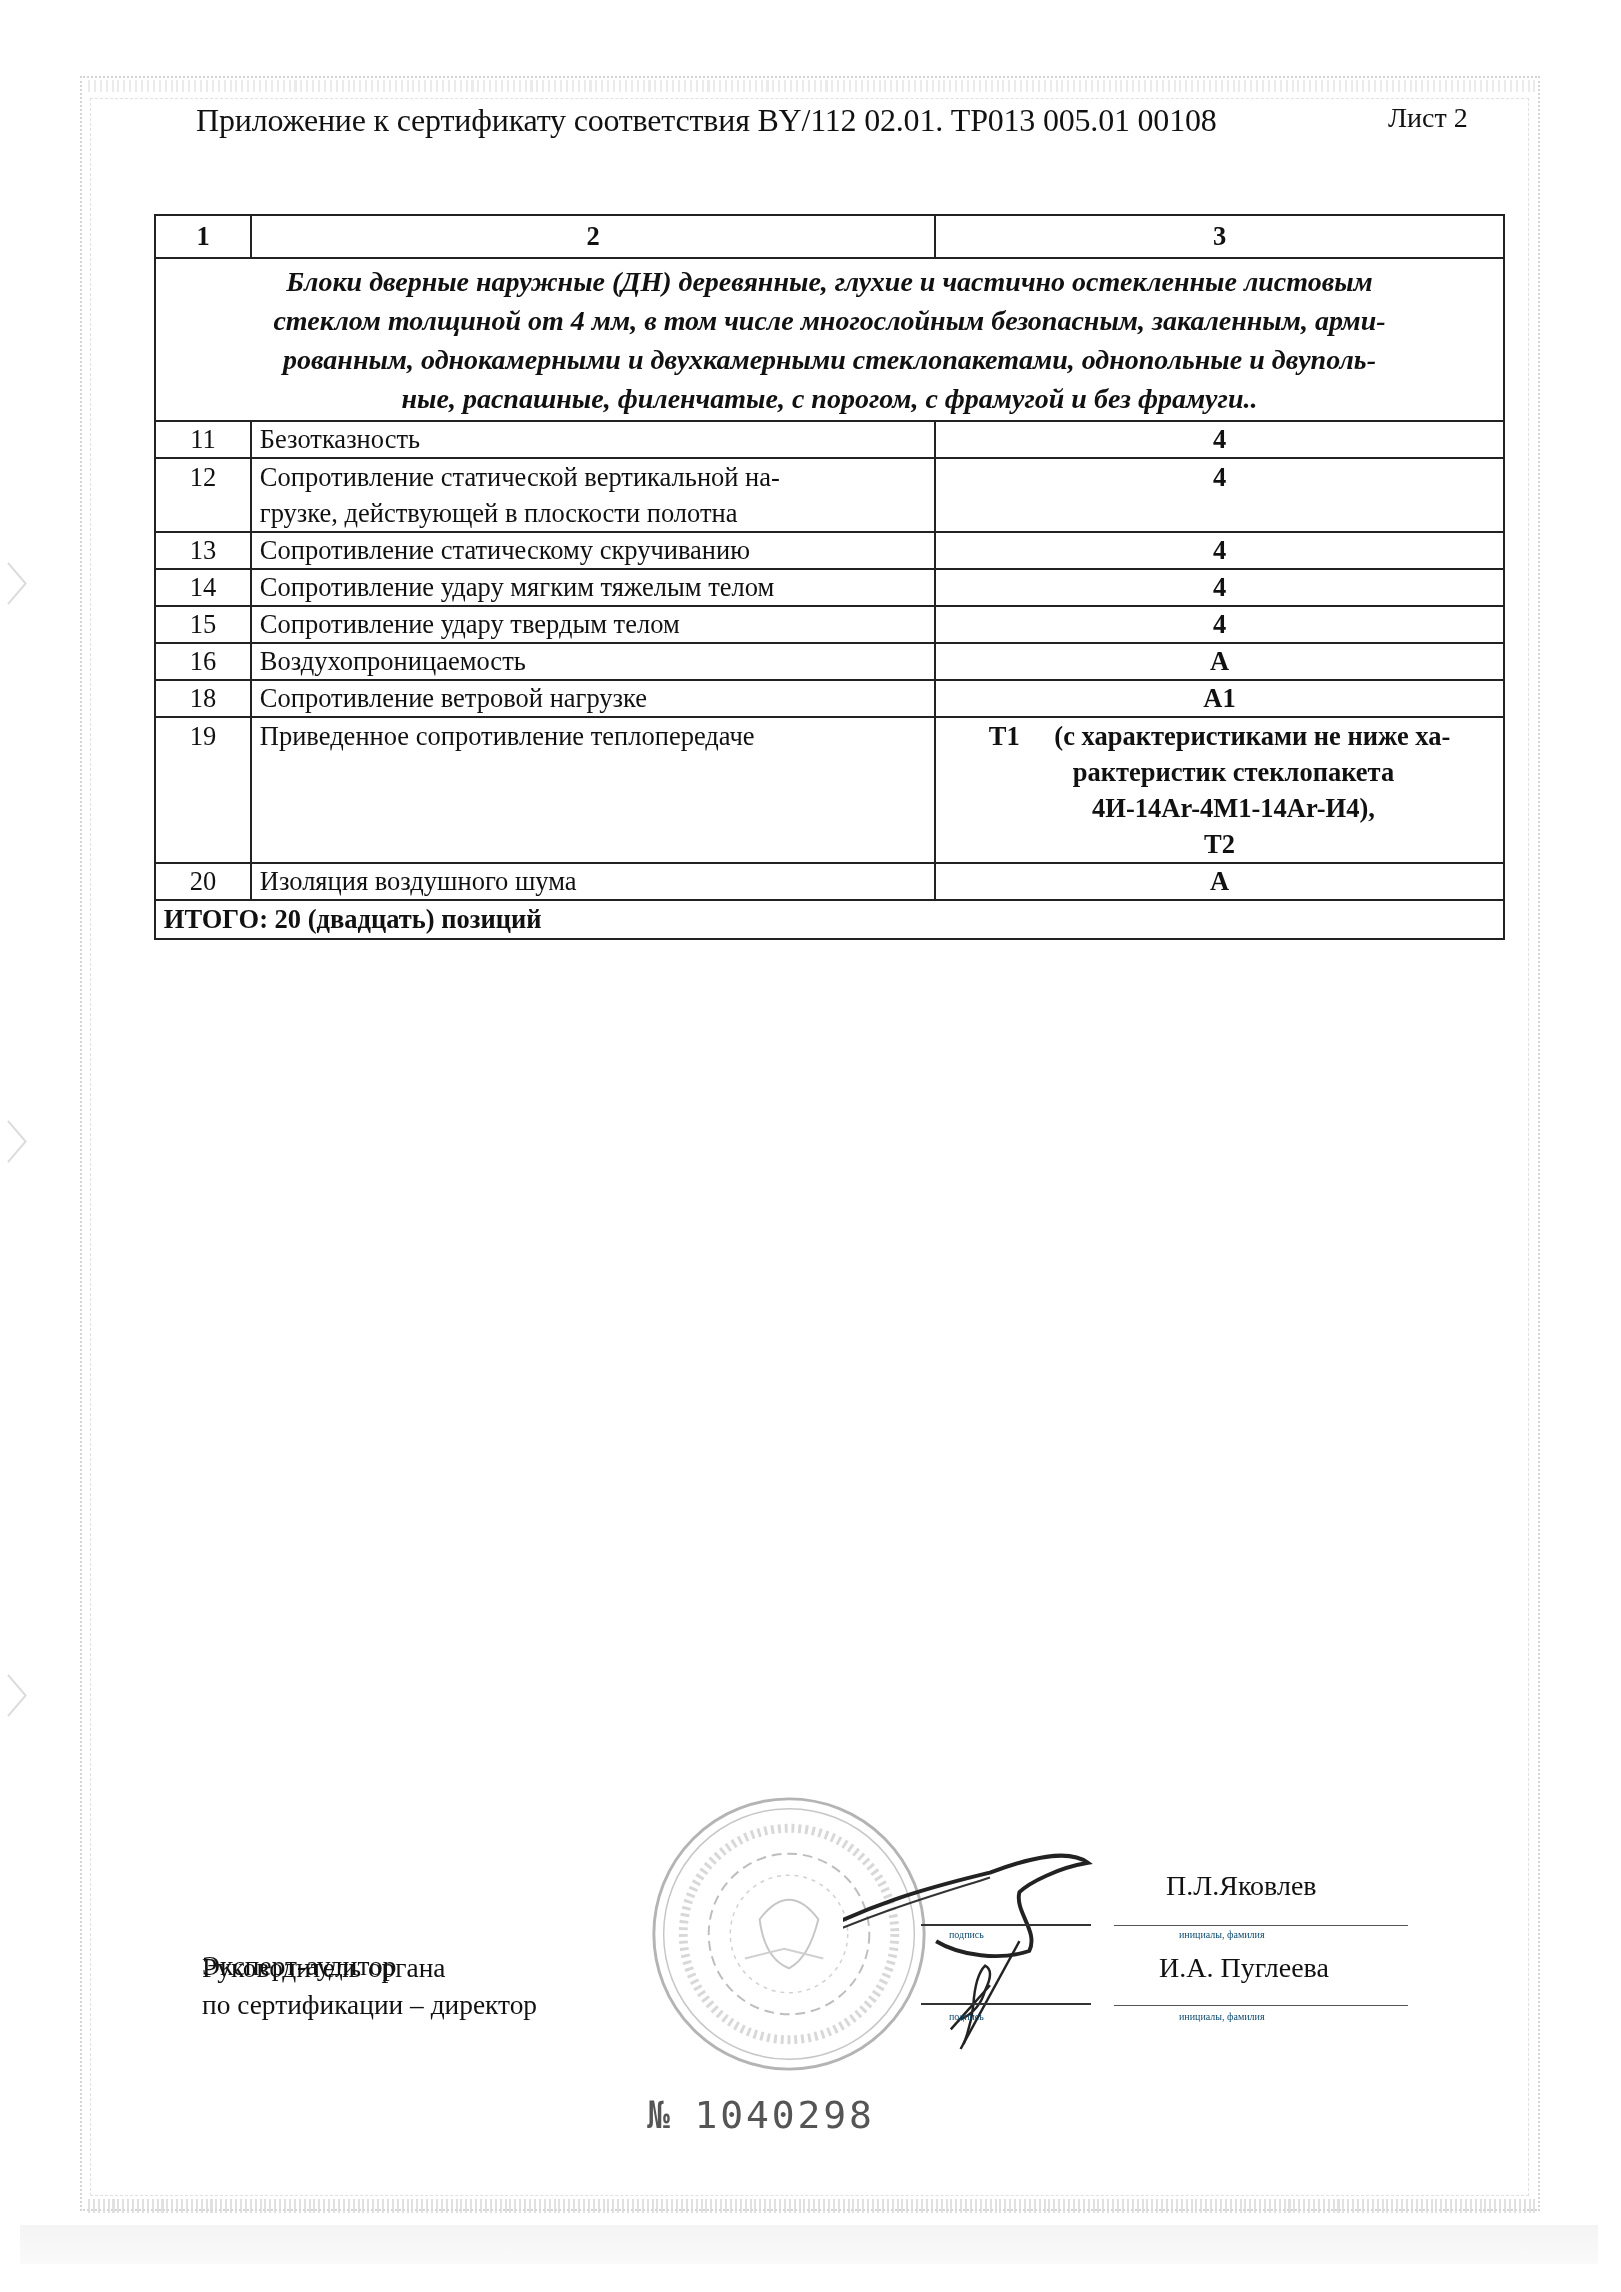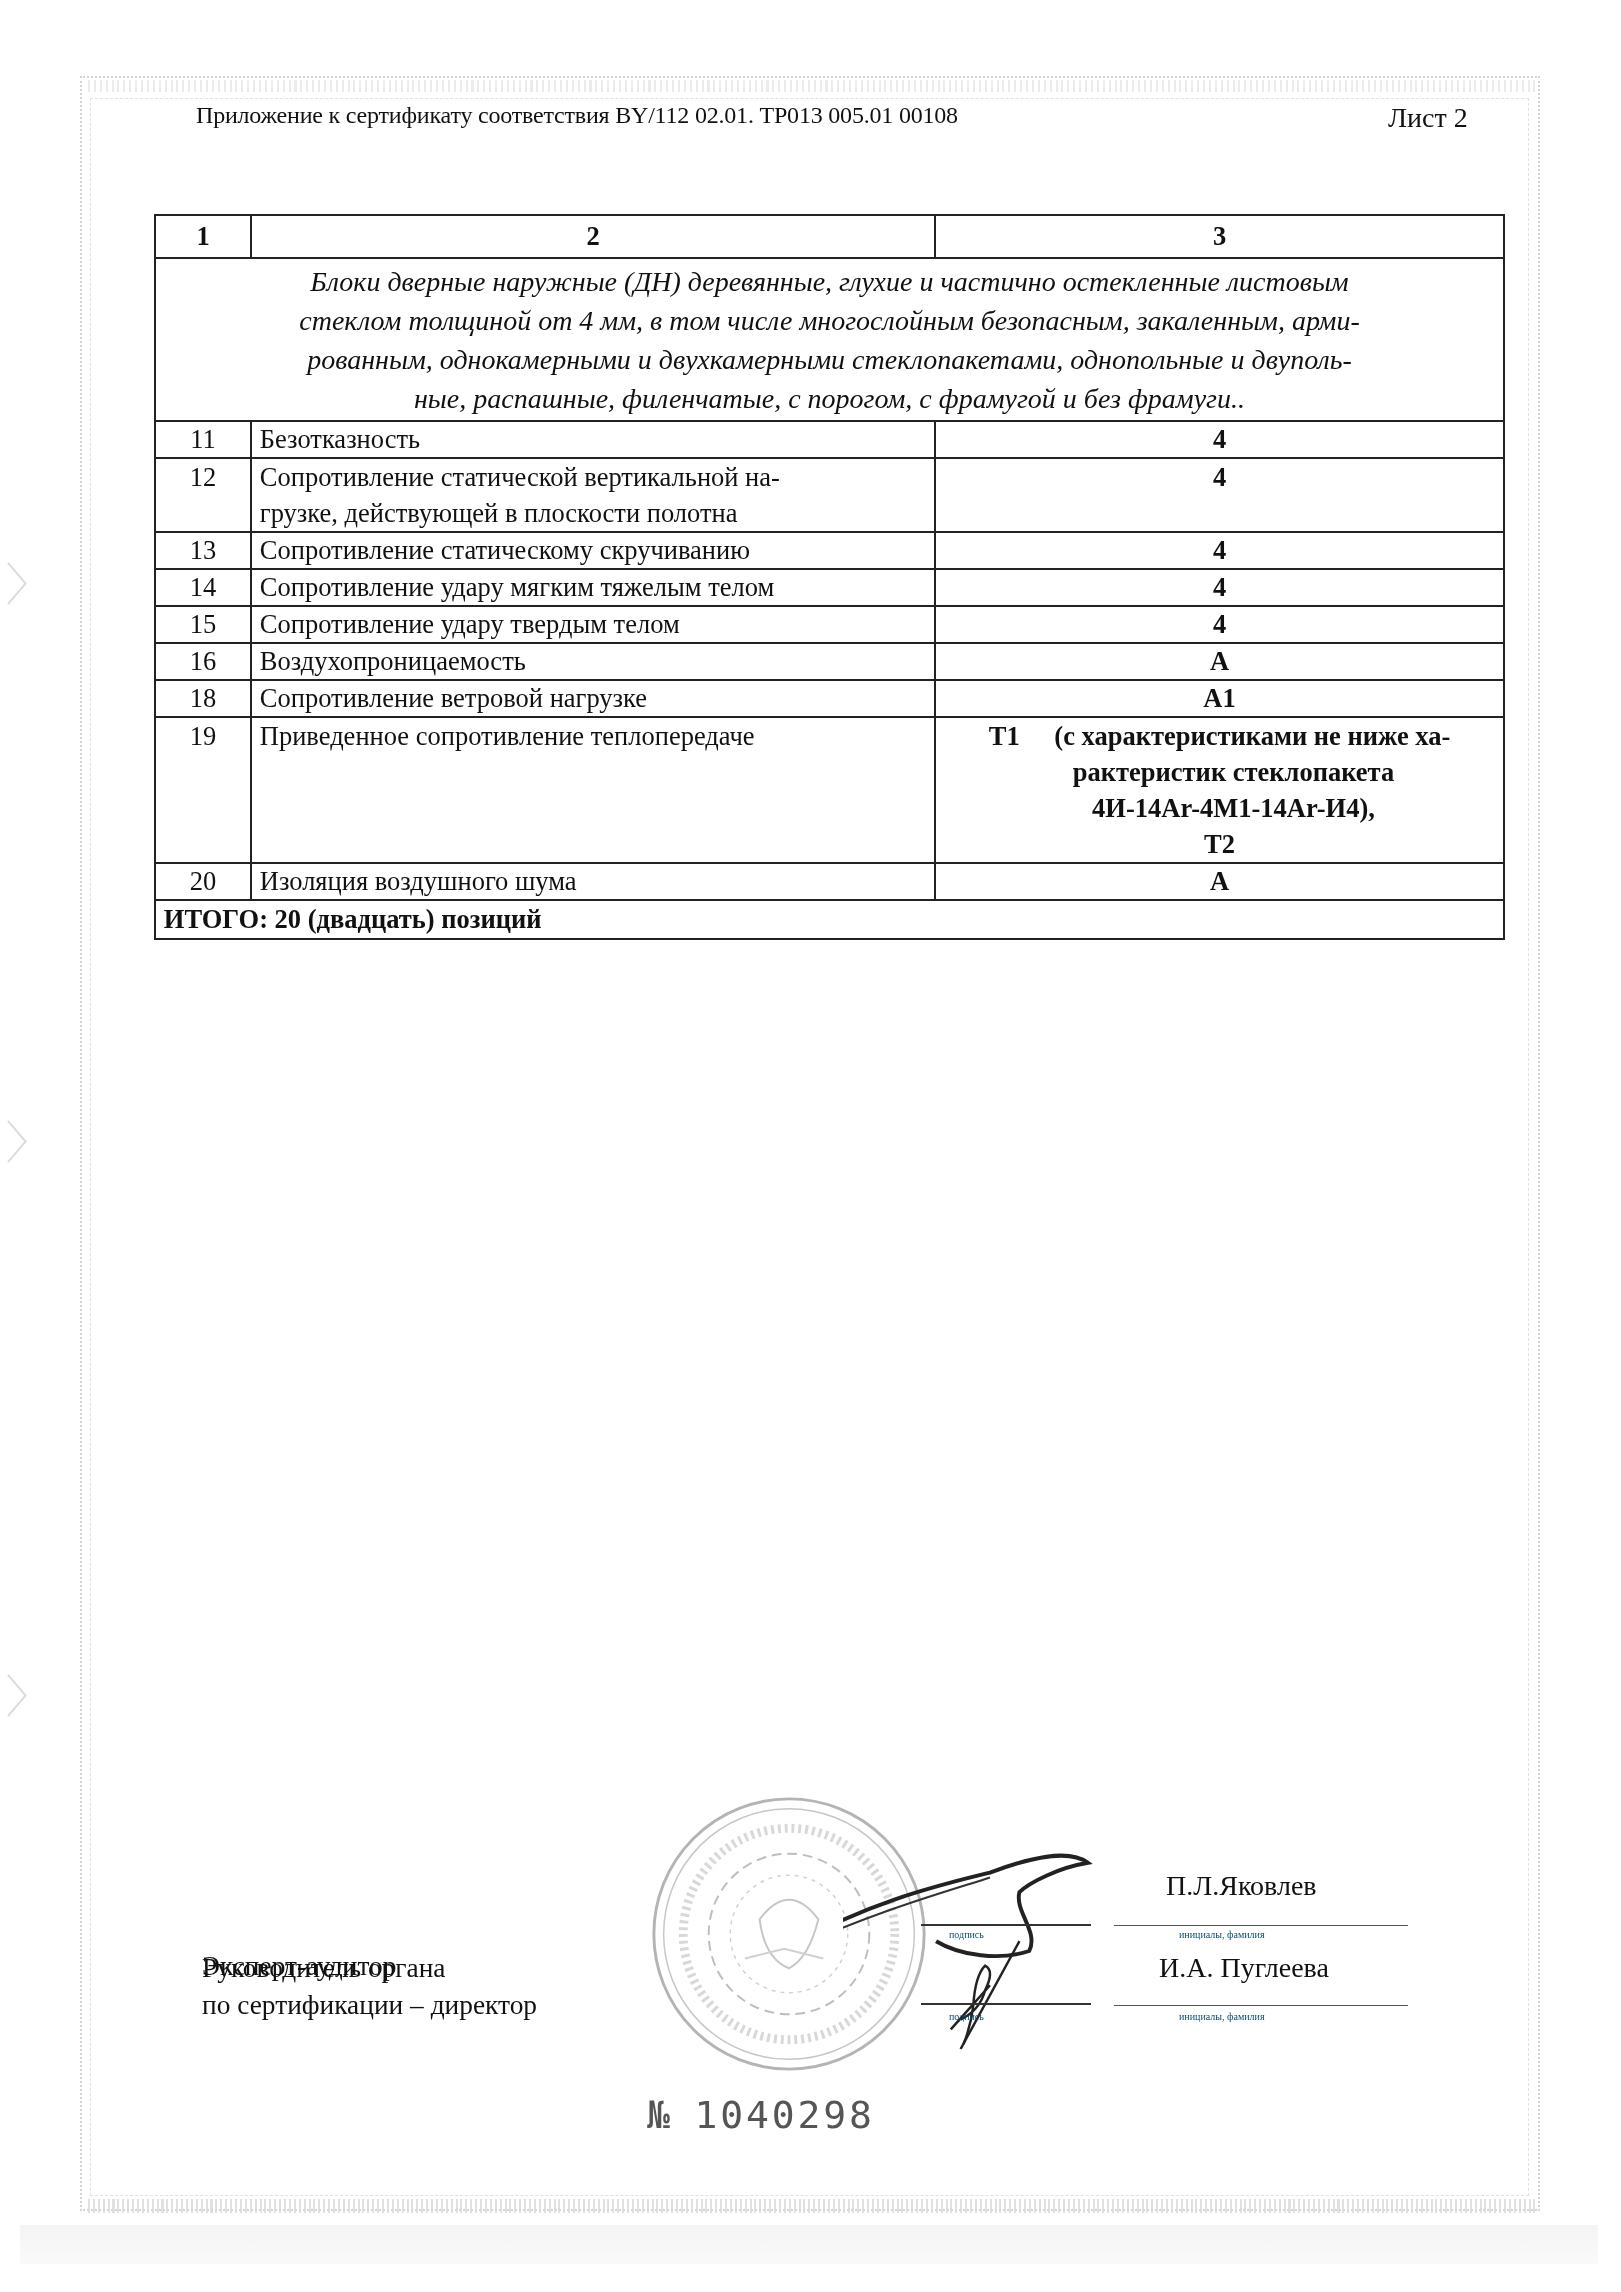--- a/index.html
+++ b/index.html
@@ -35,7 +35,7 @@
 
   
   .header-title {
-    position: absolute; left: 196px; top: 102px; font-size: 24px; letter-spacing: -0.2px;
+    position: absolute; left: 196px; top: 102px; font-size: 32px; letter-spacing: -0.2px;
     white-space: nowrap;
   }
   .header-sheet {

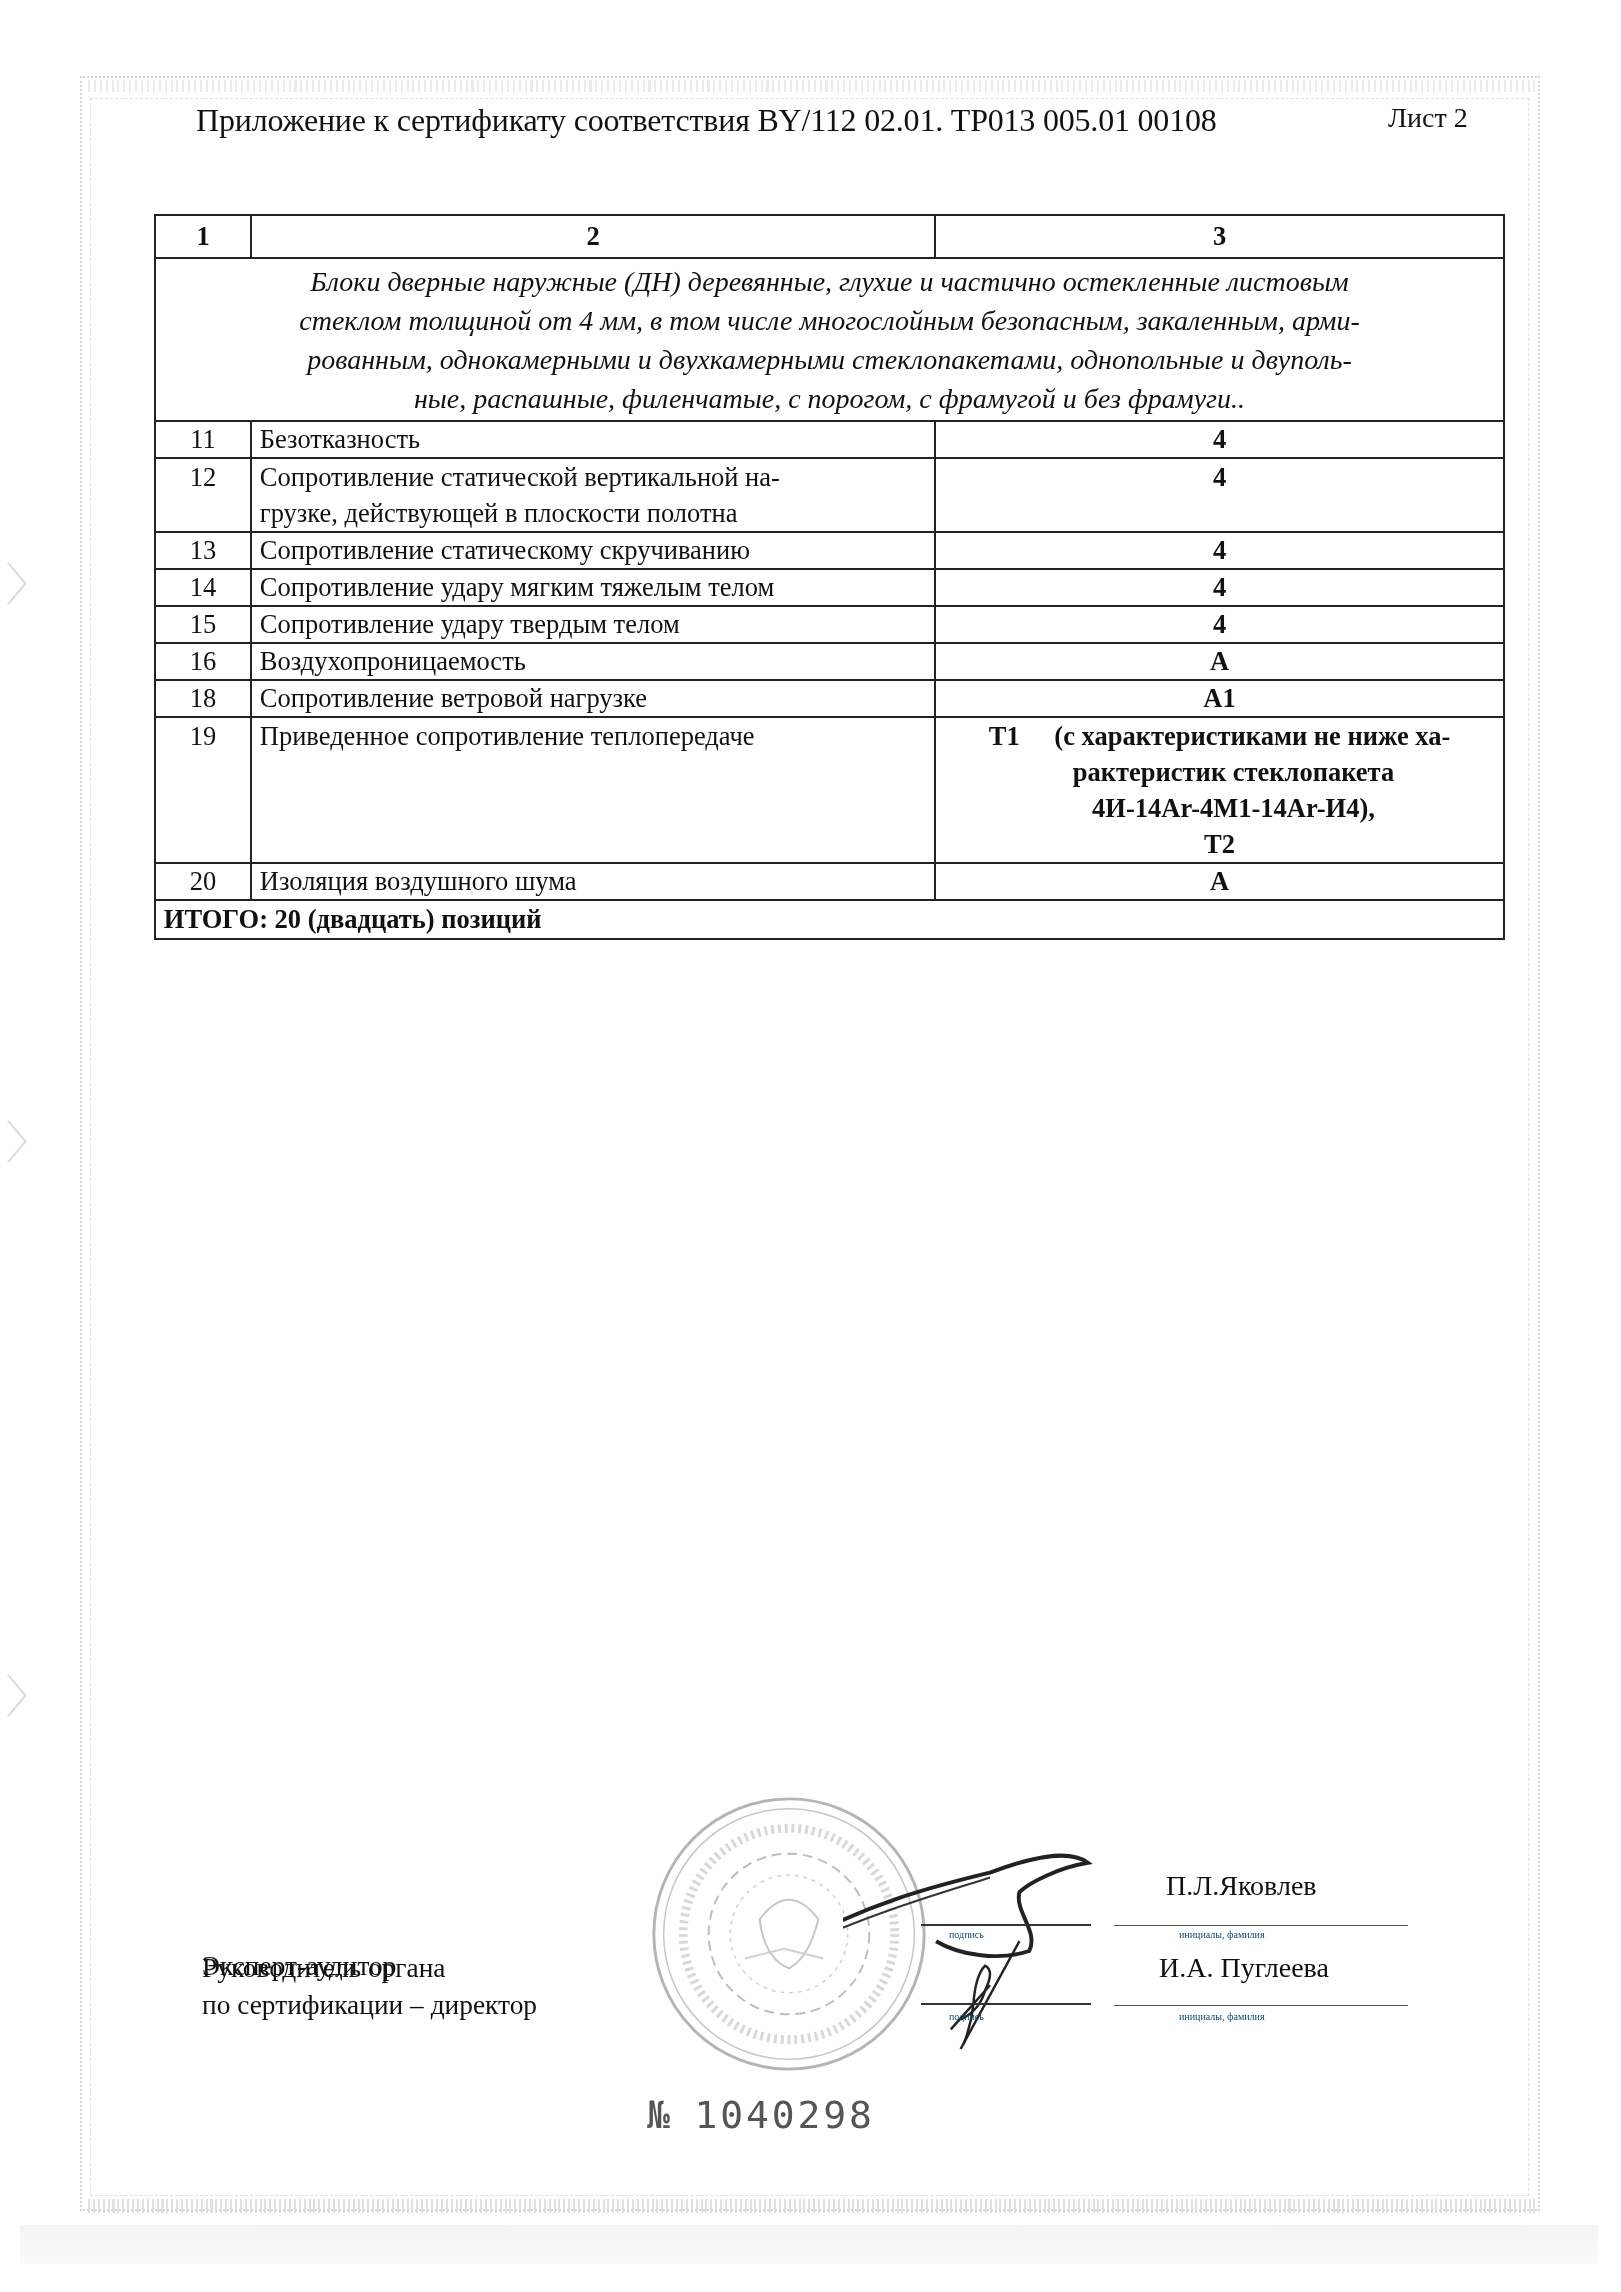--- a/index.html
+++ b/index.html
@@ -54,7 +54,7 @@
   .cert-table col.c3 { width: 569px; }
   .cert-table .col-head td { text-align: center; font-weight: bold; height: 39px; line-height: 41px; }
   .cert-table .group-row td {
-    font-style: italic; font-weight: normal; text-align: center;
+    font-style: italic; font-weight: bold; text-align: center;
     font-size: 28px; line-height: 39px; padding: 2.9px 5.9px 2px;
     text-align-last: center;
   }

